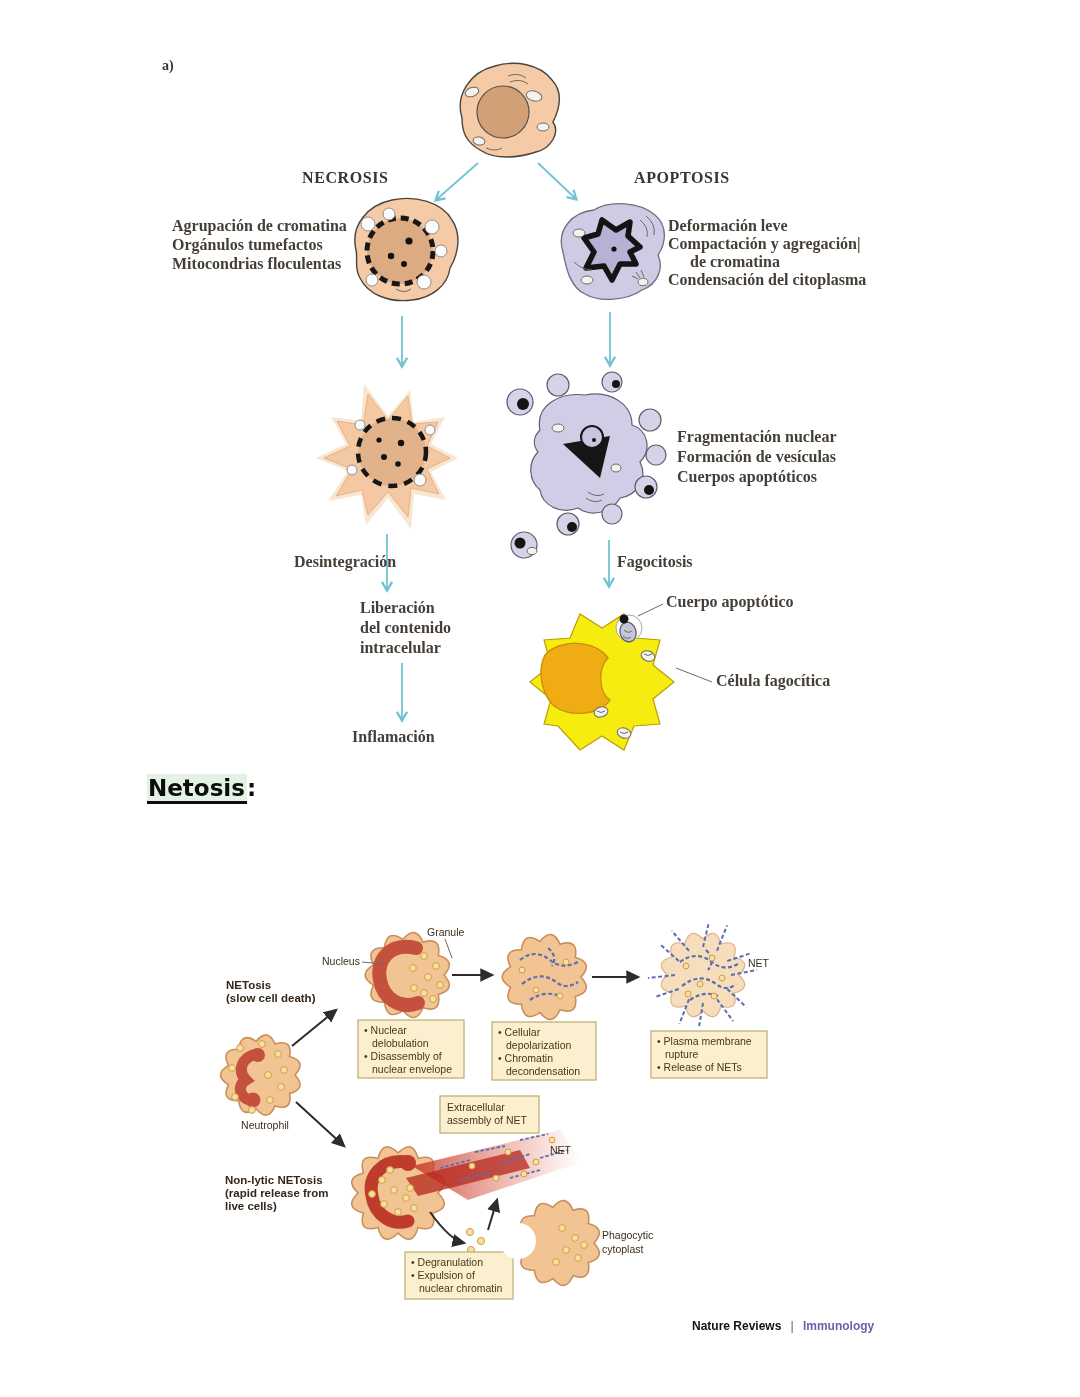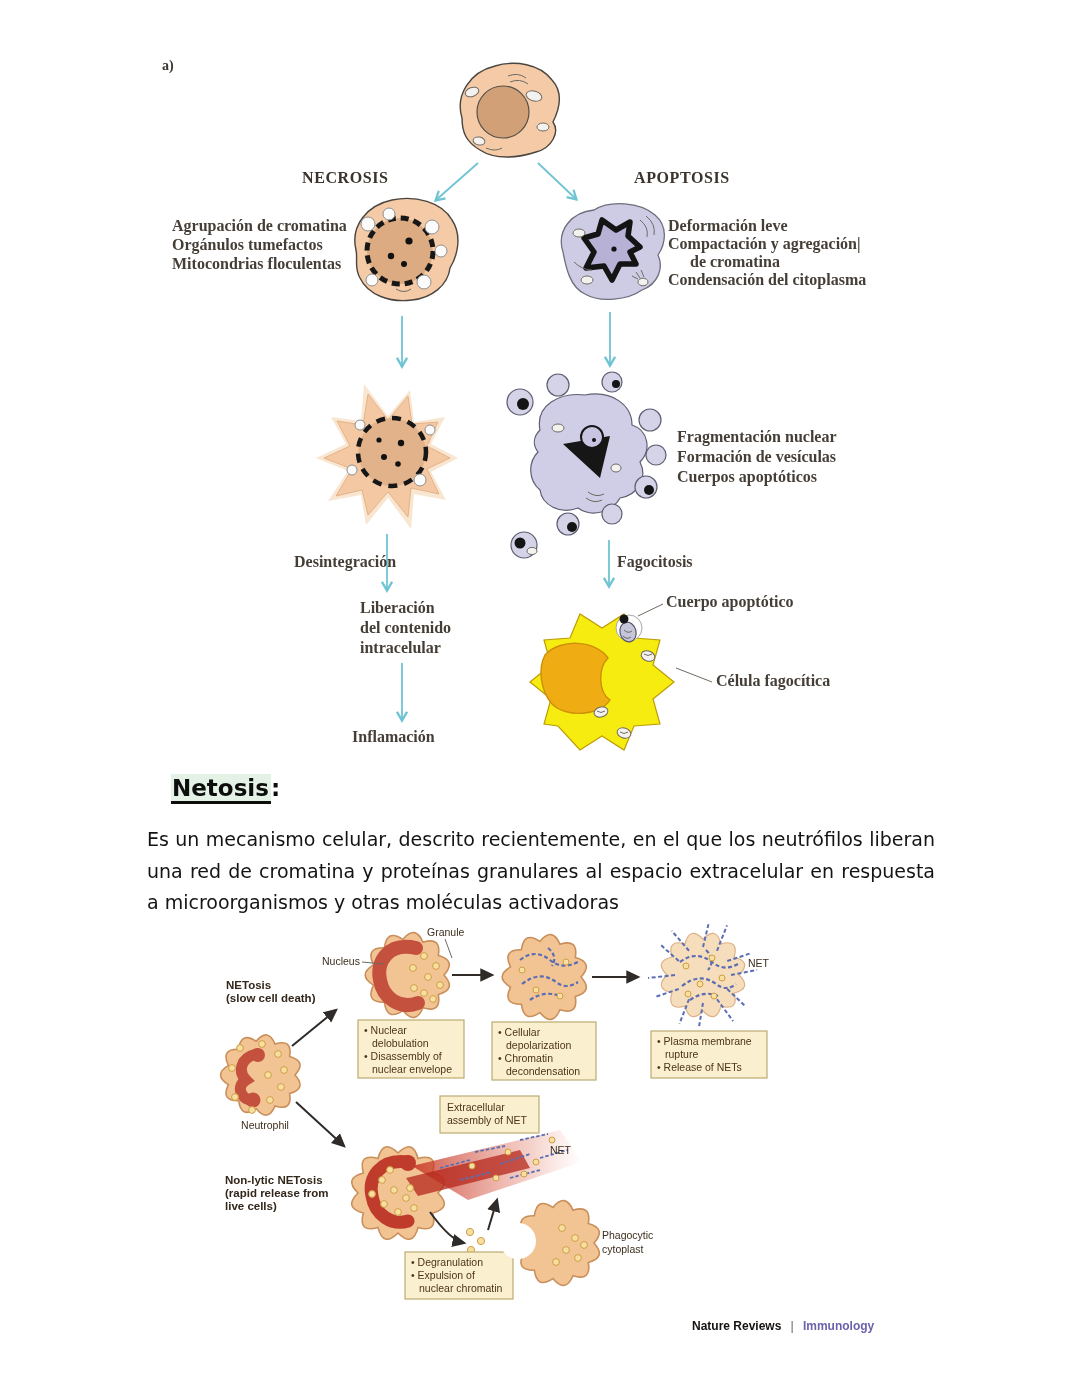--- a/index.html
+++ b/index.html
@@ -29,7 +29,7 @@
   .vac{fill:#fbfbfb;stroke:#8f8f8f;stroke-width:1;}
   .org{fill:#f4f2ef;stroke:#6f6a64;stroke-width:1;}
   
-  .heading{position:absolute;left:147px;top:775px;font-size:23px;font-weight:700;color:#0d0d0d;margin-left:24px;}
+  .heading{position:absolute;left:147px;top:775px;font-size:23px;font-weight:700;color:#0d0d0d;}
   .heading .hl{background:#e4f2e5;padding:1px 2px 0 1px;border-bottom:3px solid #0d0d0d;}
   .para{position:absolute;left:147px;top:824px;width:788px;font-size:19px;line-height:31.5px;
         color:#141414;text-align:justify;-moz-text-align-last:left;text-align-last:left;}

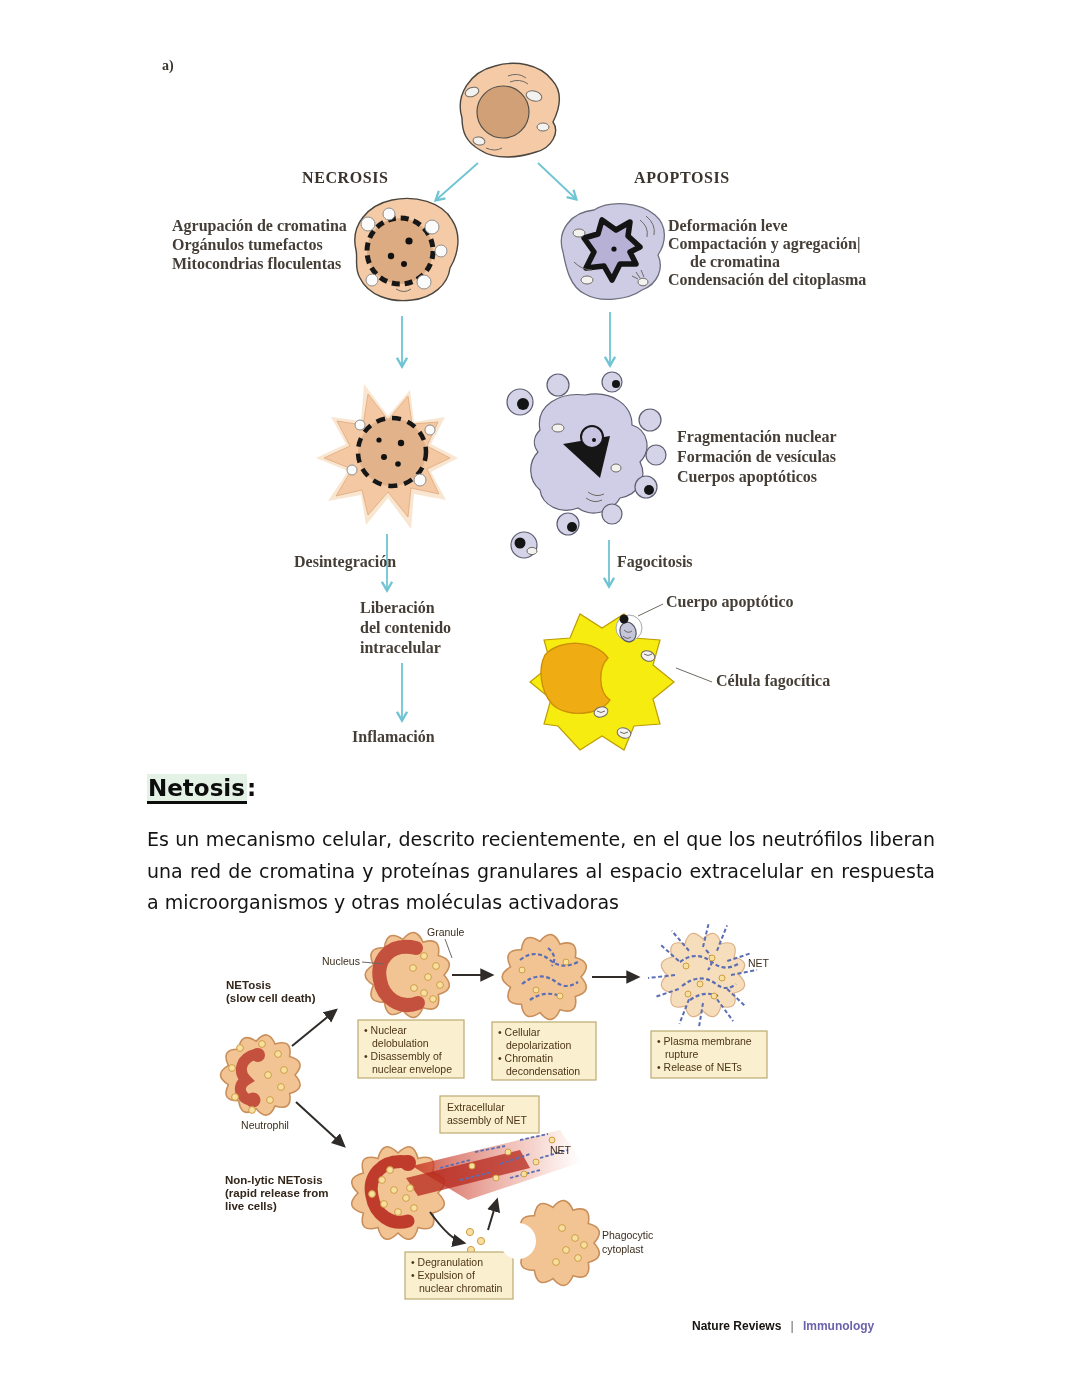--- a/index.html
+++ b/index.html
@@ -406,7 +406,6 @@
 
 <div class="heading"><span class="hl"><span>Netosis</span></span><span>:</span></div>
 
-<div class="para">Es un mecanismo celular, descrito recientemente, en el que los neutrófilos liberan una red de cromatina y proteínas granulares al espacio extracelular en respuesta a microorganismos y otras moléculas activadoras</div>
 
 </div>
 

